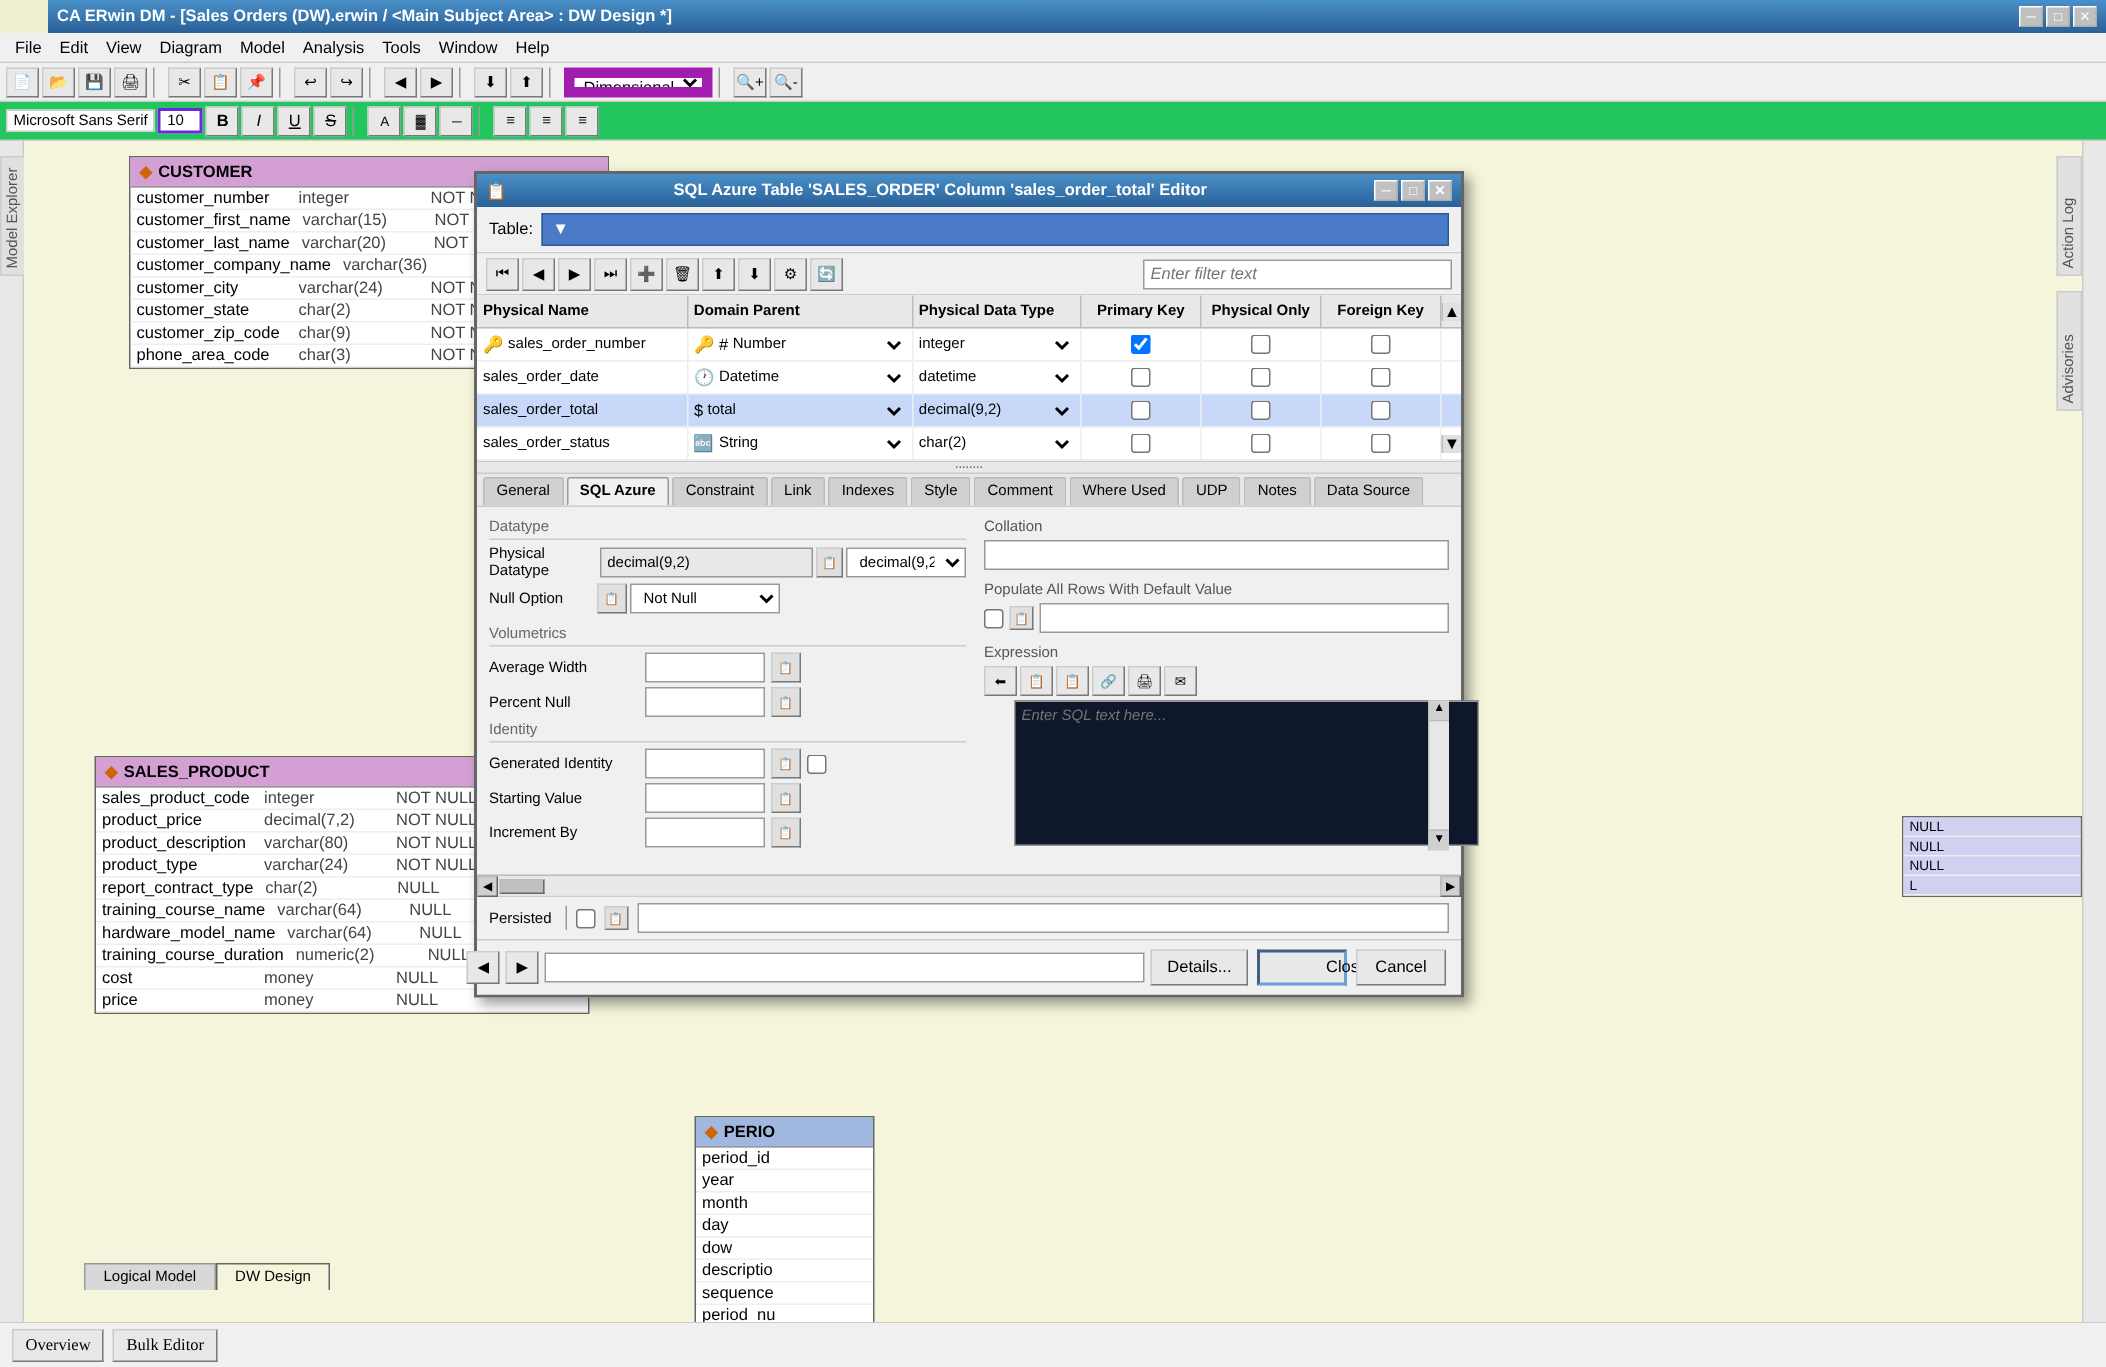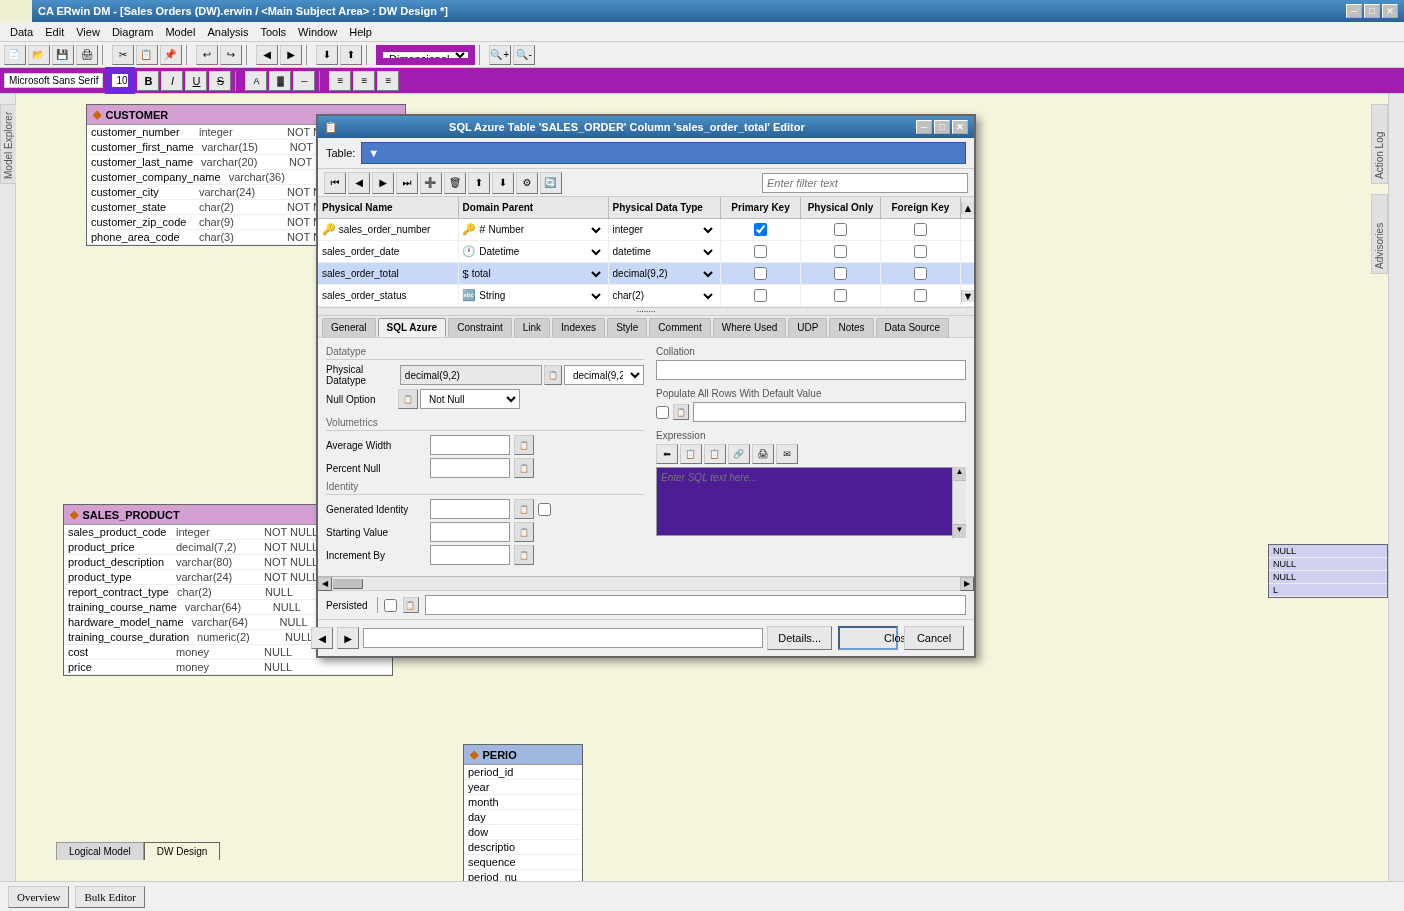--- a/index.html
+++ b/index.html
@@ -442,7 +442,7 @@
 </div>
 
 <div class="menu-bar">
-  <span class="menu-item">Data</span>
+  <span class="menu-item">File</span>
   <span class="menu-item">Edit</span>
   <span class="menu-item">View</span>
   <span class="menu-item">Diagram</span>

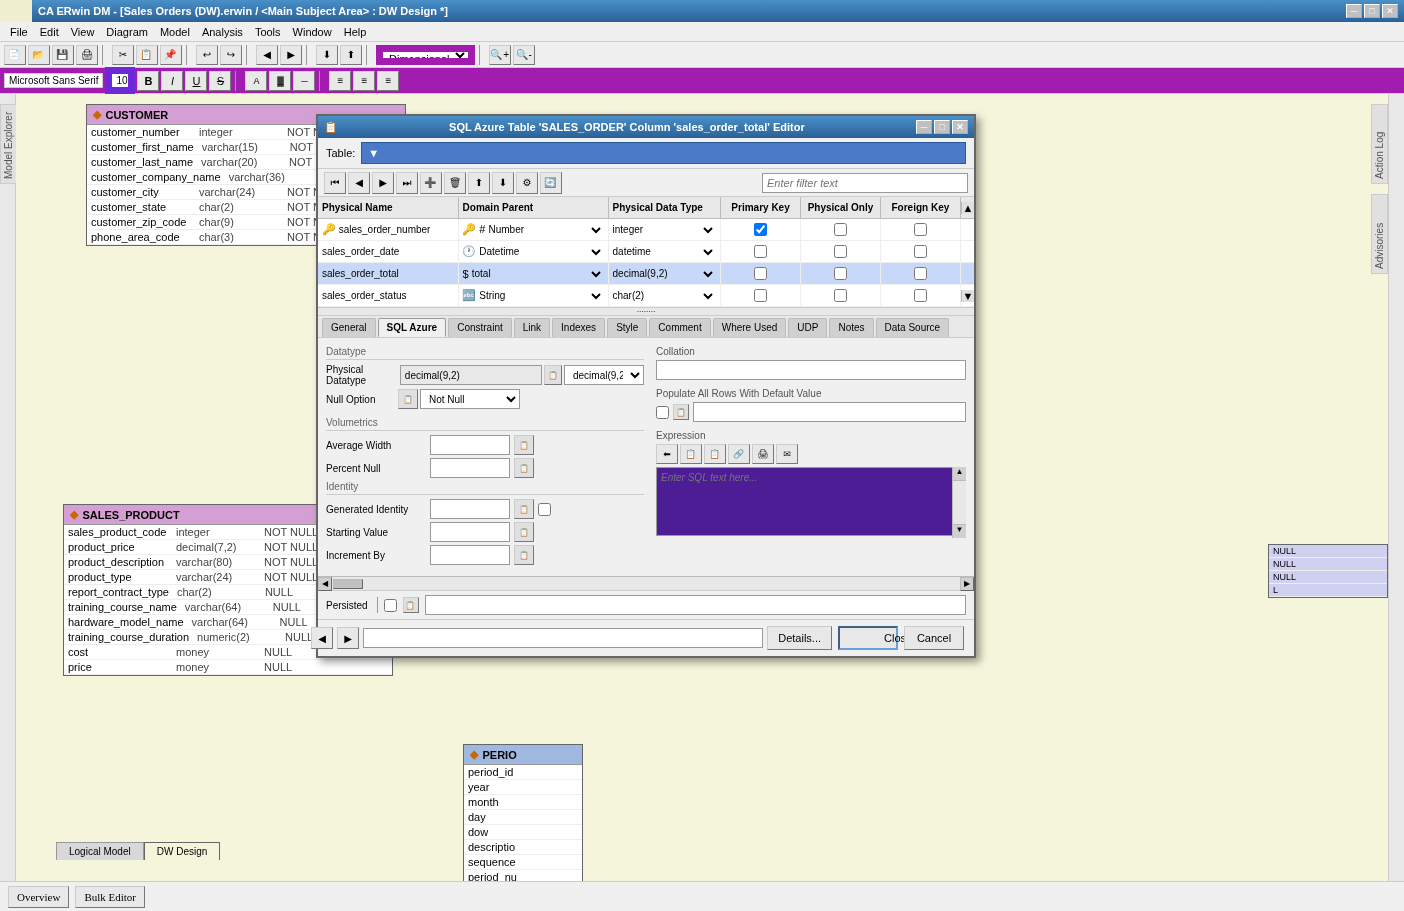--- a/index.html
+++ b/index.html
@@ -42,7 +42,7 @@
       gap: 2px;
     }
     .toolbar2 {
-      background: #a21caf;
+      background: #22c55e;
       border-bottom: 1px solid #ccc;
       display: flex;
       align-items: center;

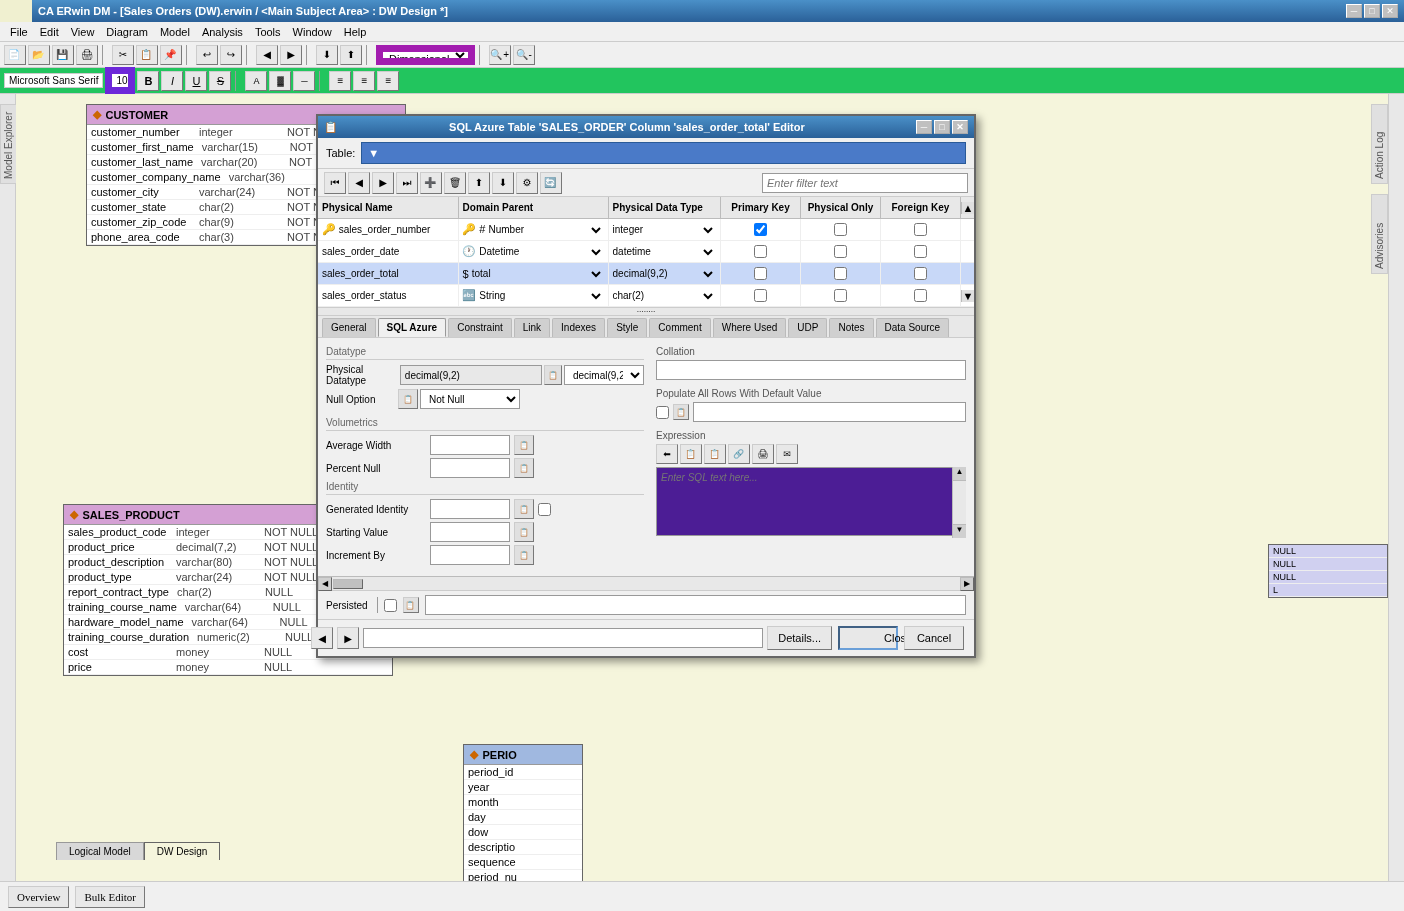--- a/index.html
+++ b/index.html
@@ -482,7 +482,7 @@
 
 <div class="toolbar2">
   <div style="font-size:10px;border:1px solid #ccc;padding:1px 4px;background:white;">Microsoft Sans Serif</div>
-  <div style="font-size:10px;border:7px solid #6d28d9;padding:1px 4px;background:white;width:30px;">10</div>
+  <div style="font-size:10px;border:2px solid #6d28d9;padding:1px 4px;background:white;width:30px;">10</div>
   <div class="tb-btn">
       <b>B</b>
     </div>

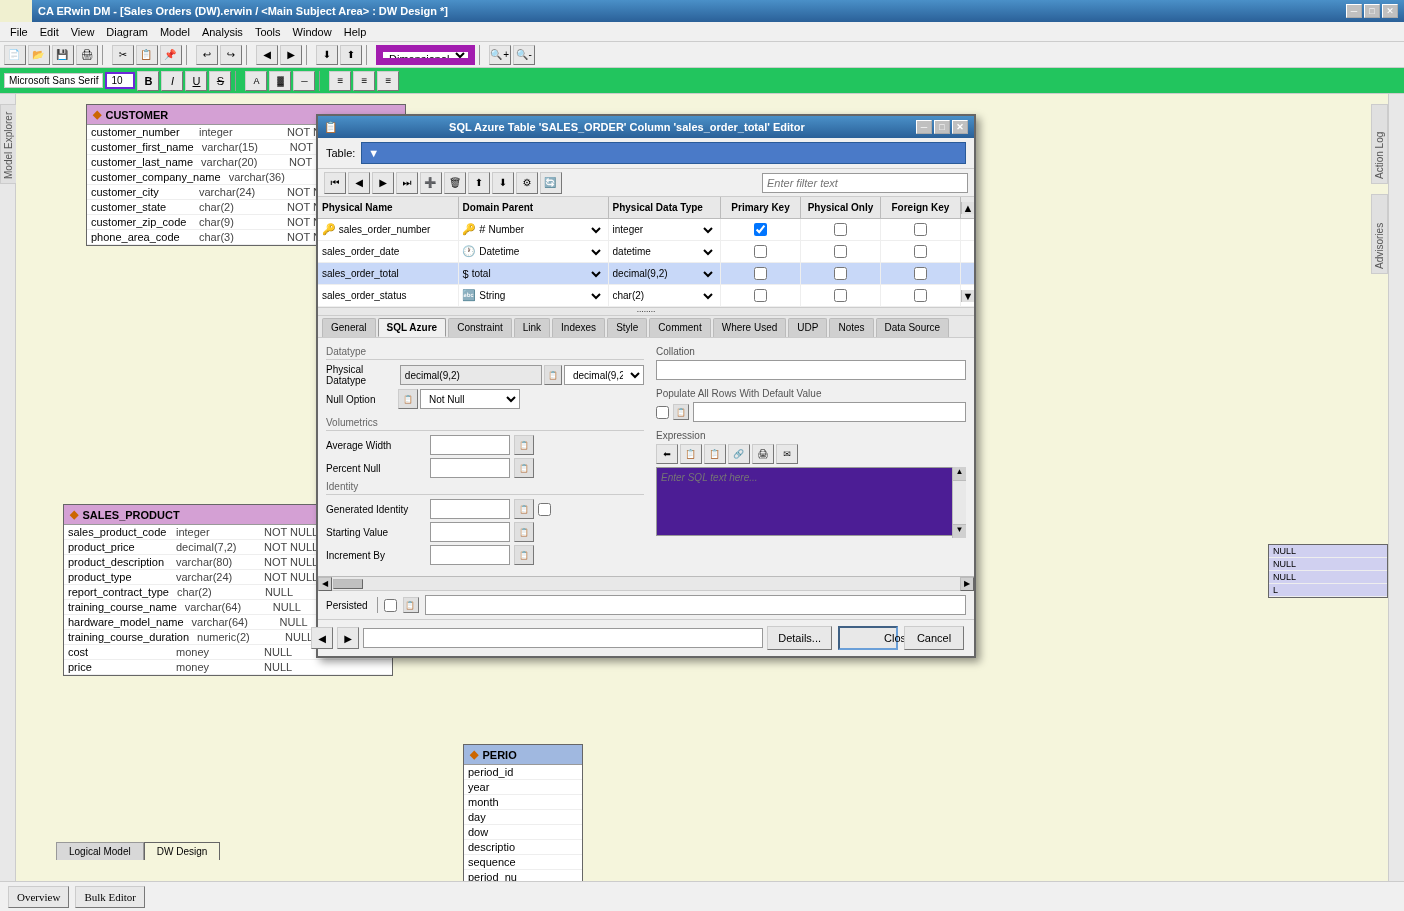--- a/index.html
+++ b/index.html
@@ -305,14 +305,15 @@
     .expr-btn { width: 22px; height: 20px; background: #e8e8e8; border: 1px outset #ccc; font-size: 9px; display: flex; align-items: center; justify-content: center; cursor: pointer; }
     .expression-input {
       width: 100%;
-      height: 69px;
+      height: 97px;
       border: 1px solid #999;
-      background: #4c1d95;
+      background: #0f172a;
       padding: 4px;
       font-size: 10px;
       color: #999;
       font-style: italic;
       resize: none;
+      margin-left: 20px;
     }
     .modal-footer {
       display: flex;

